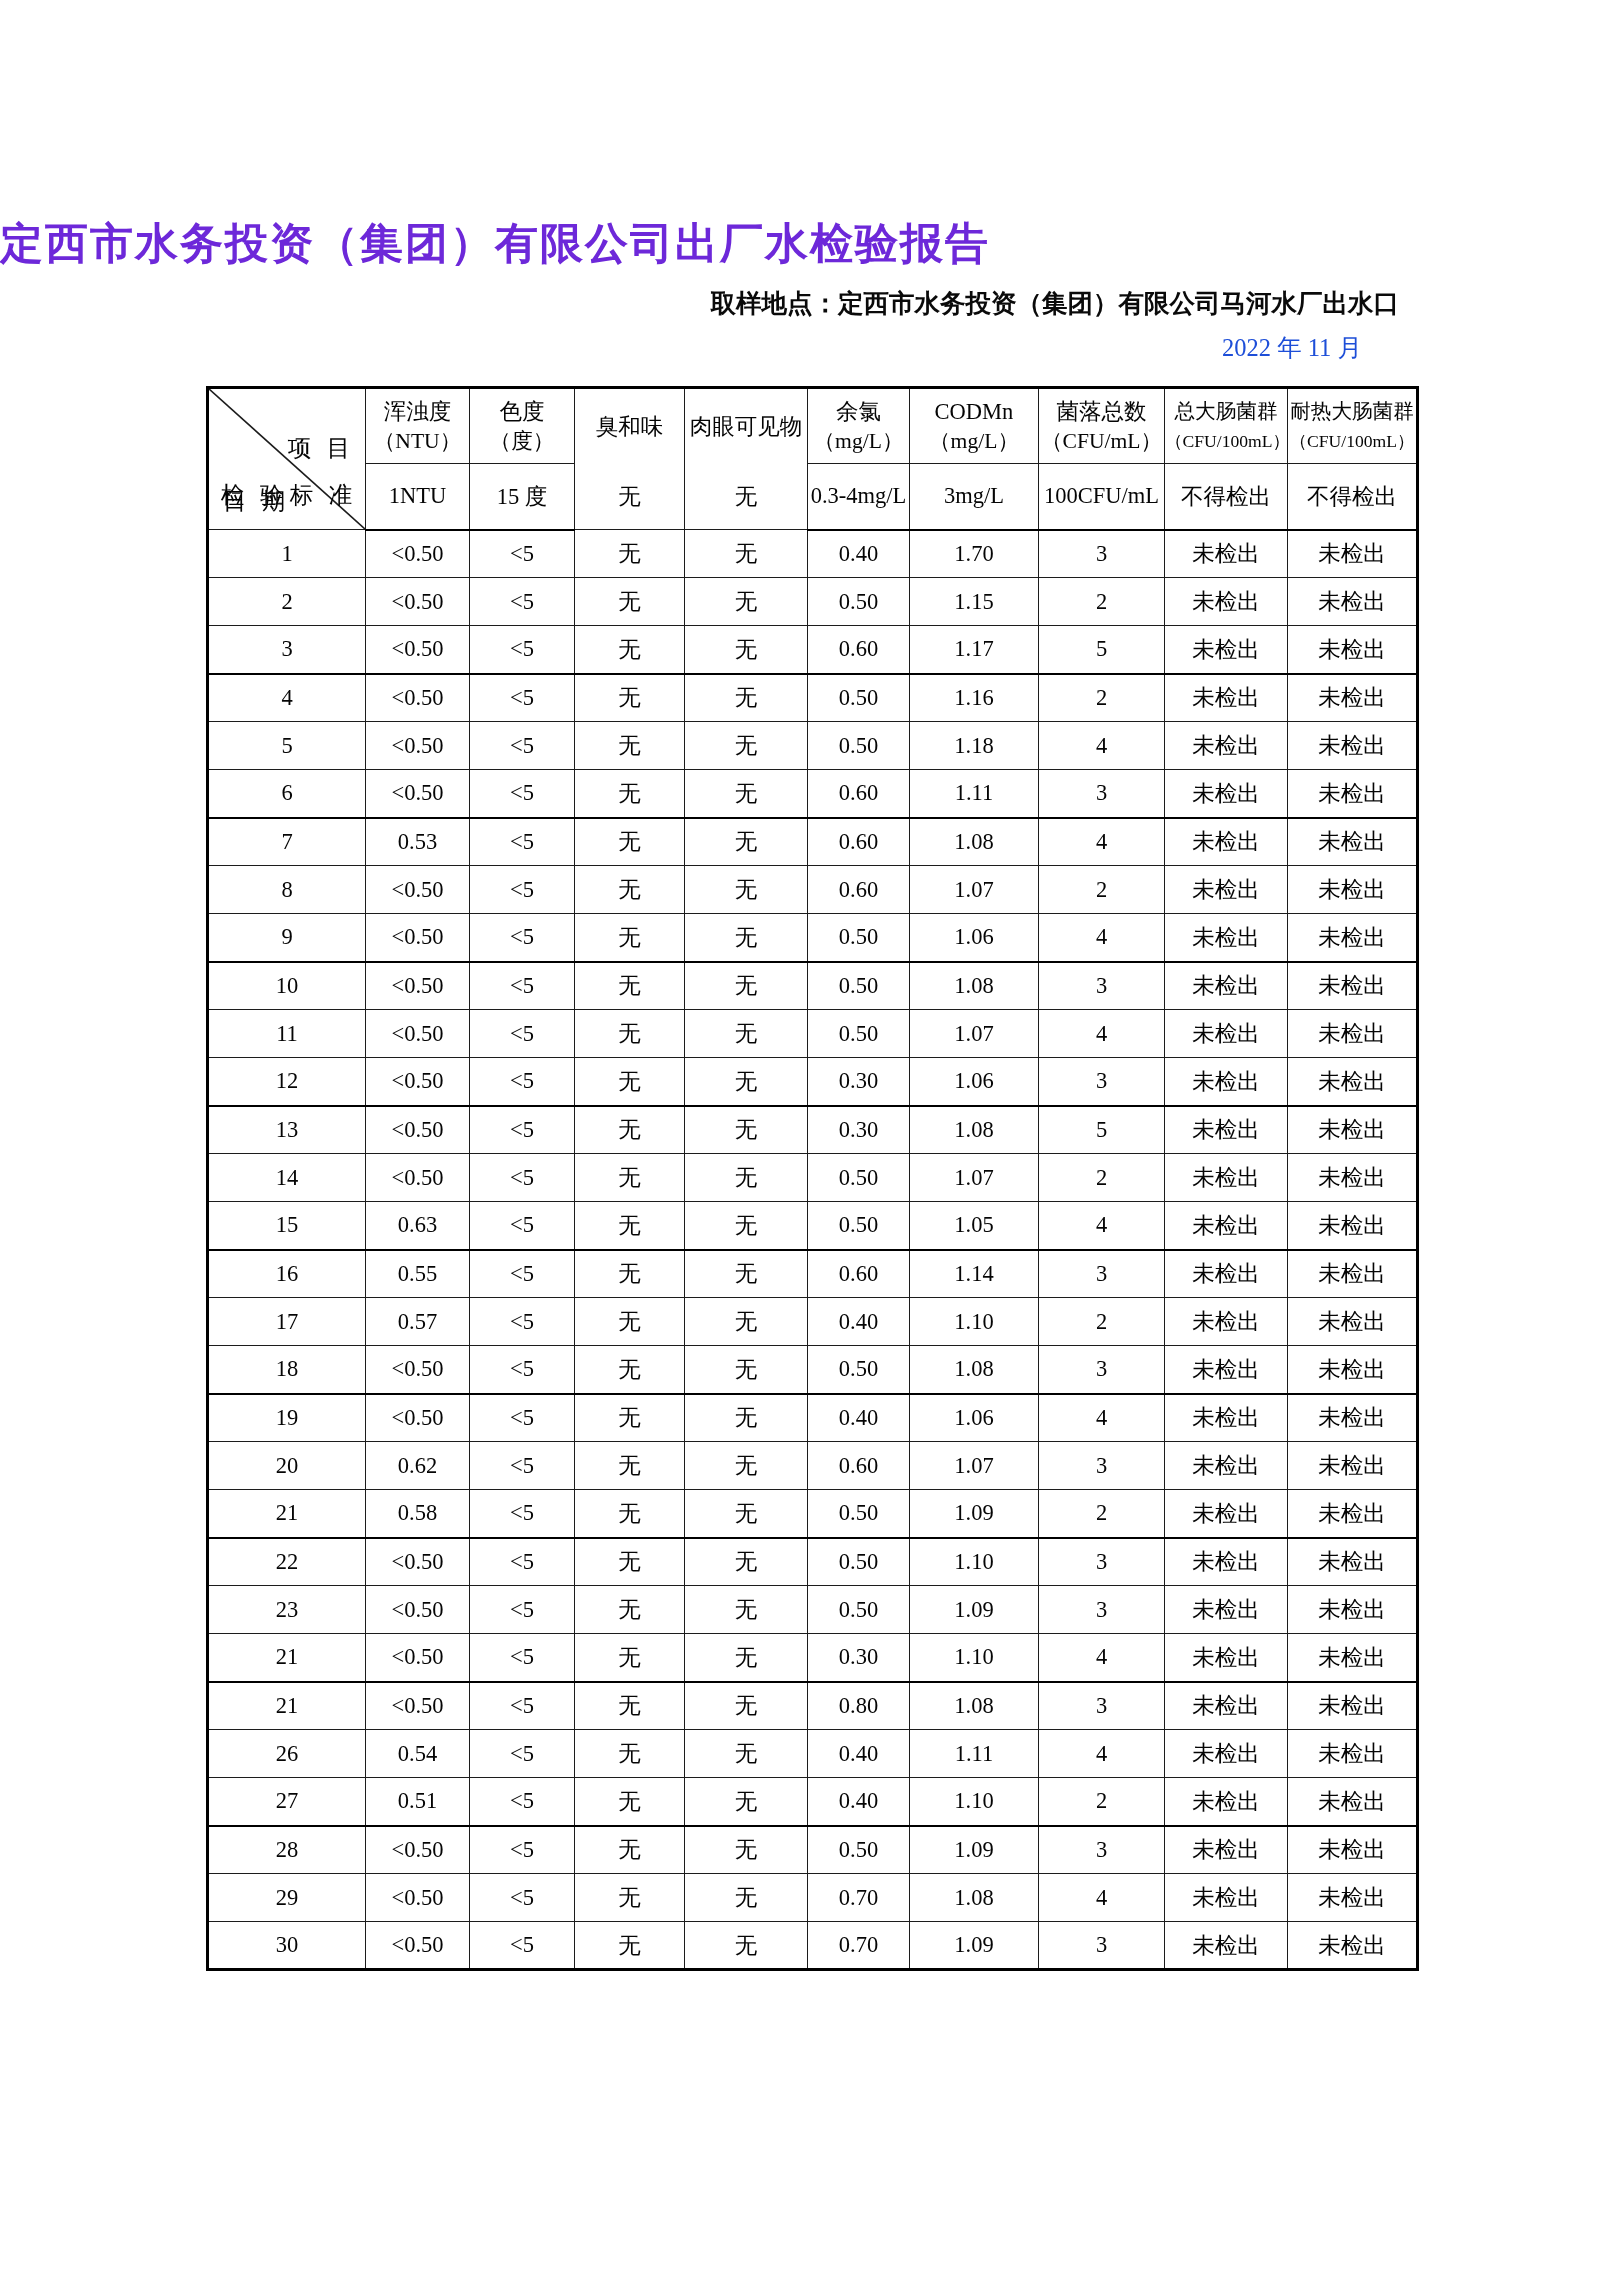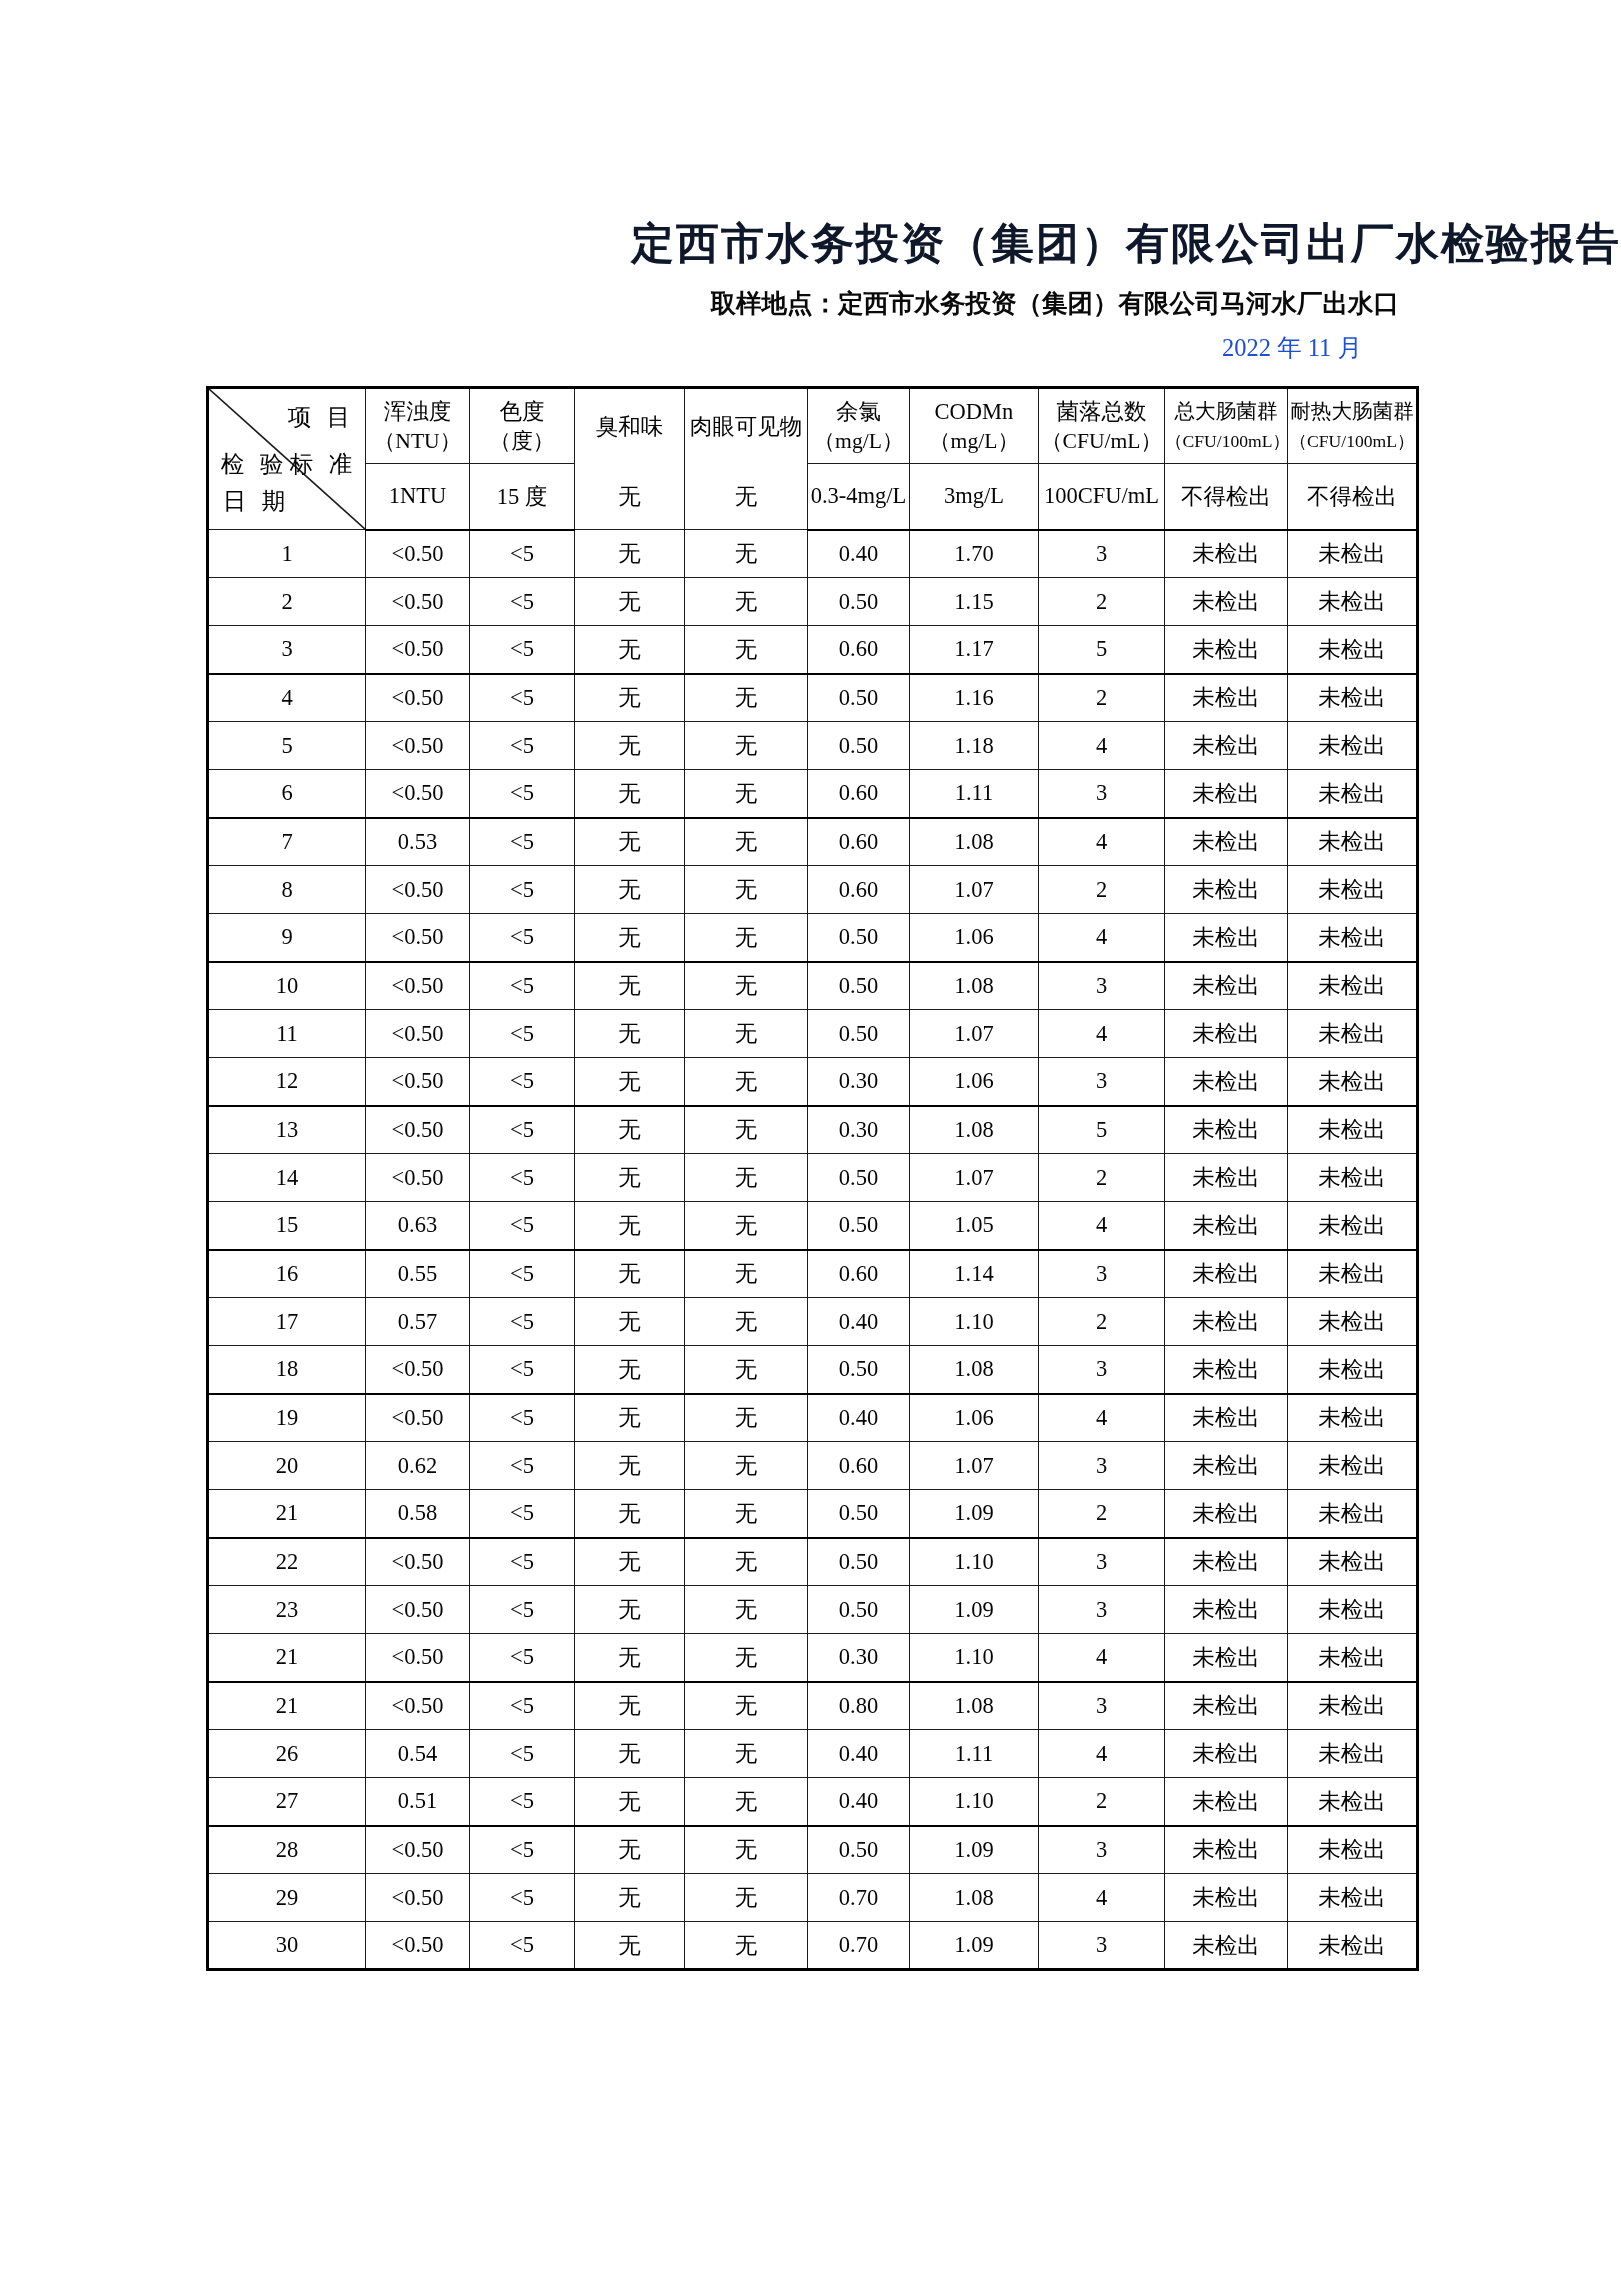--- a/index.html
+++ b/index.html
@@ -11,9 +11,9 @@
   }
   .title {
     position:absolute; top:218px; left:0; width:100%;
-    text-align:right; font-size:43px; line-height:51px; font-weight:700;
+    text-align:left; font-size:43px; line-height:51px; font-weight:700;
     font-family:"Liberation Sans","DejaVu Sans",sans-serif;
-    letter-spacing:2px; color:#0f172a;
+    letter-spacing:2px; color:#6d28d9;
   }
   .subtitle {
     position:absolute; top:288px; right:222px;

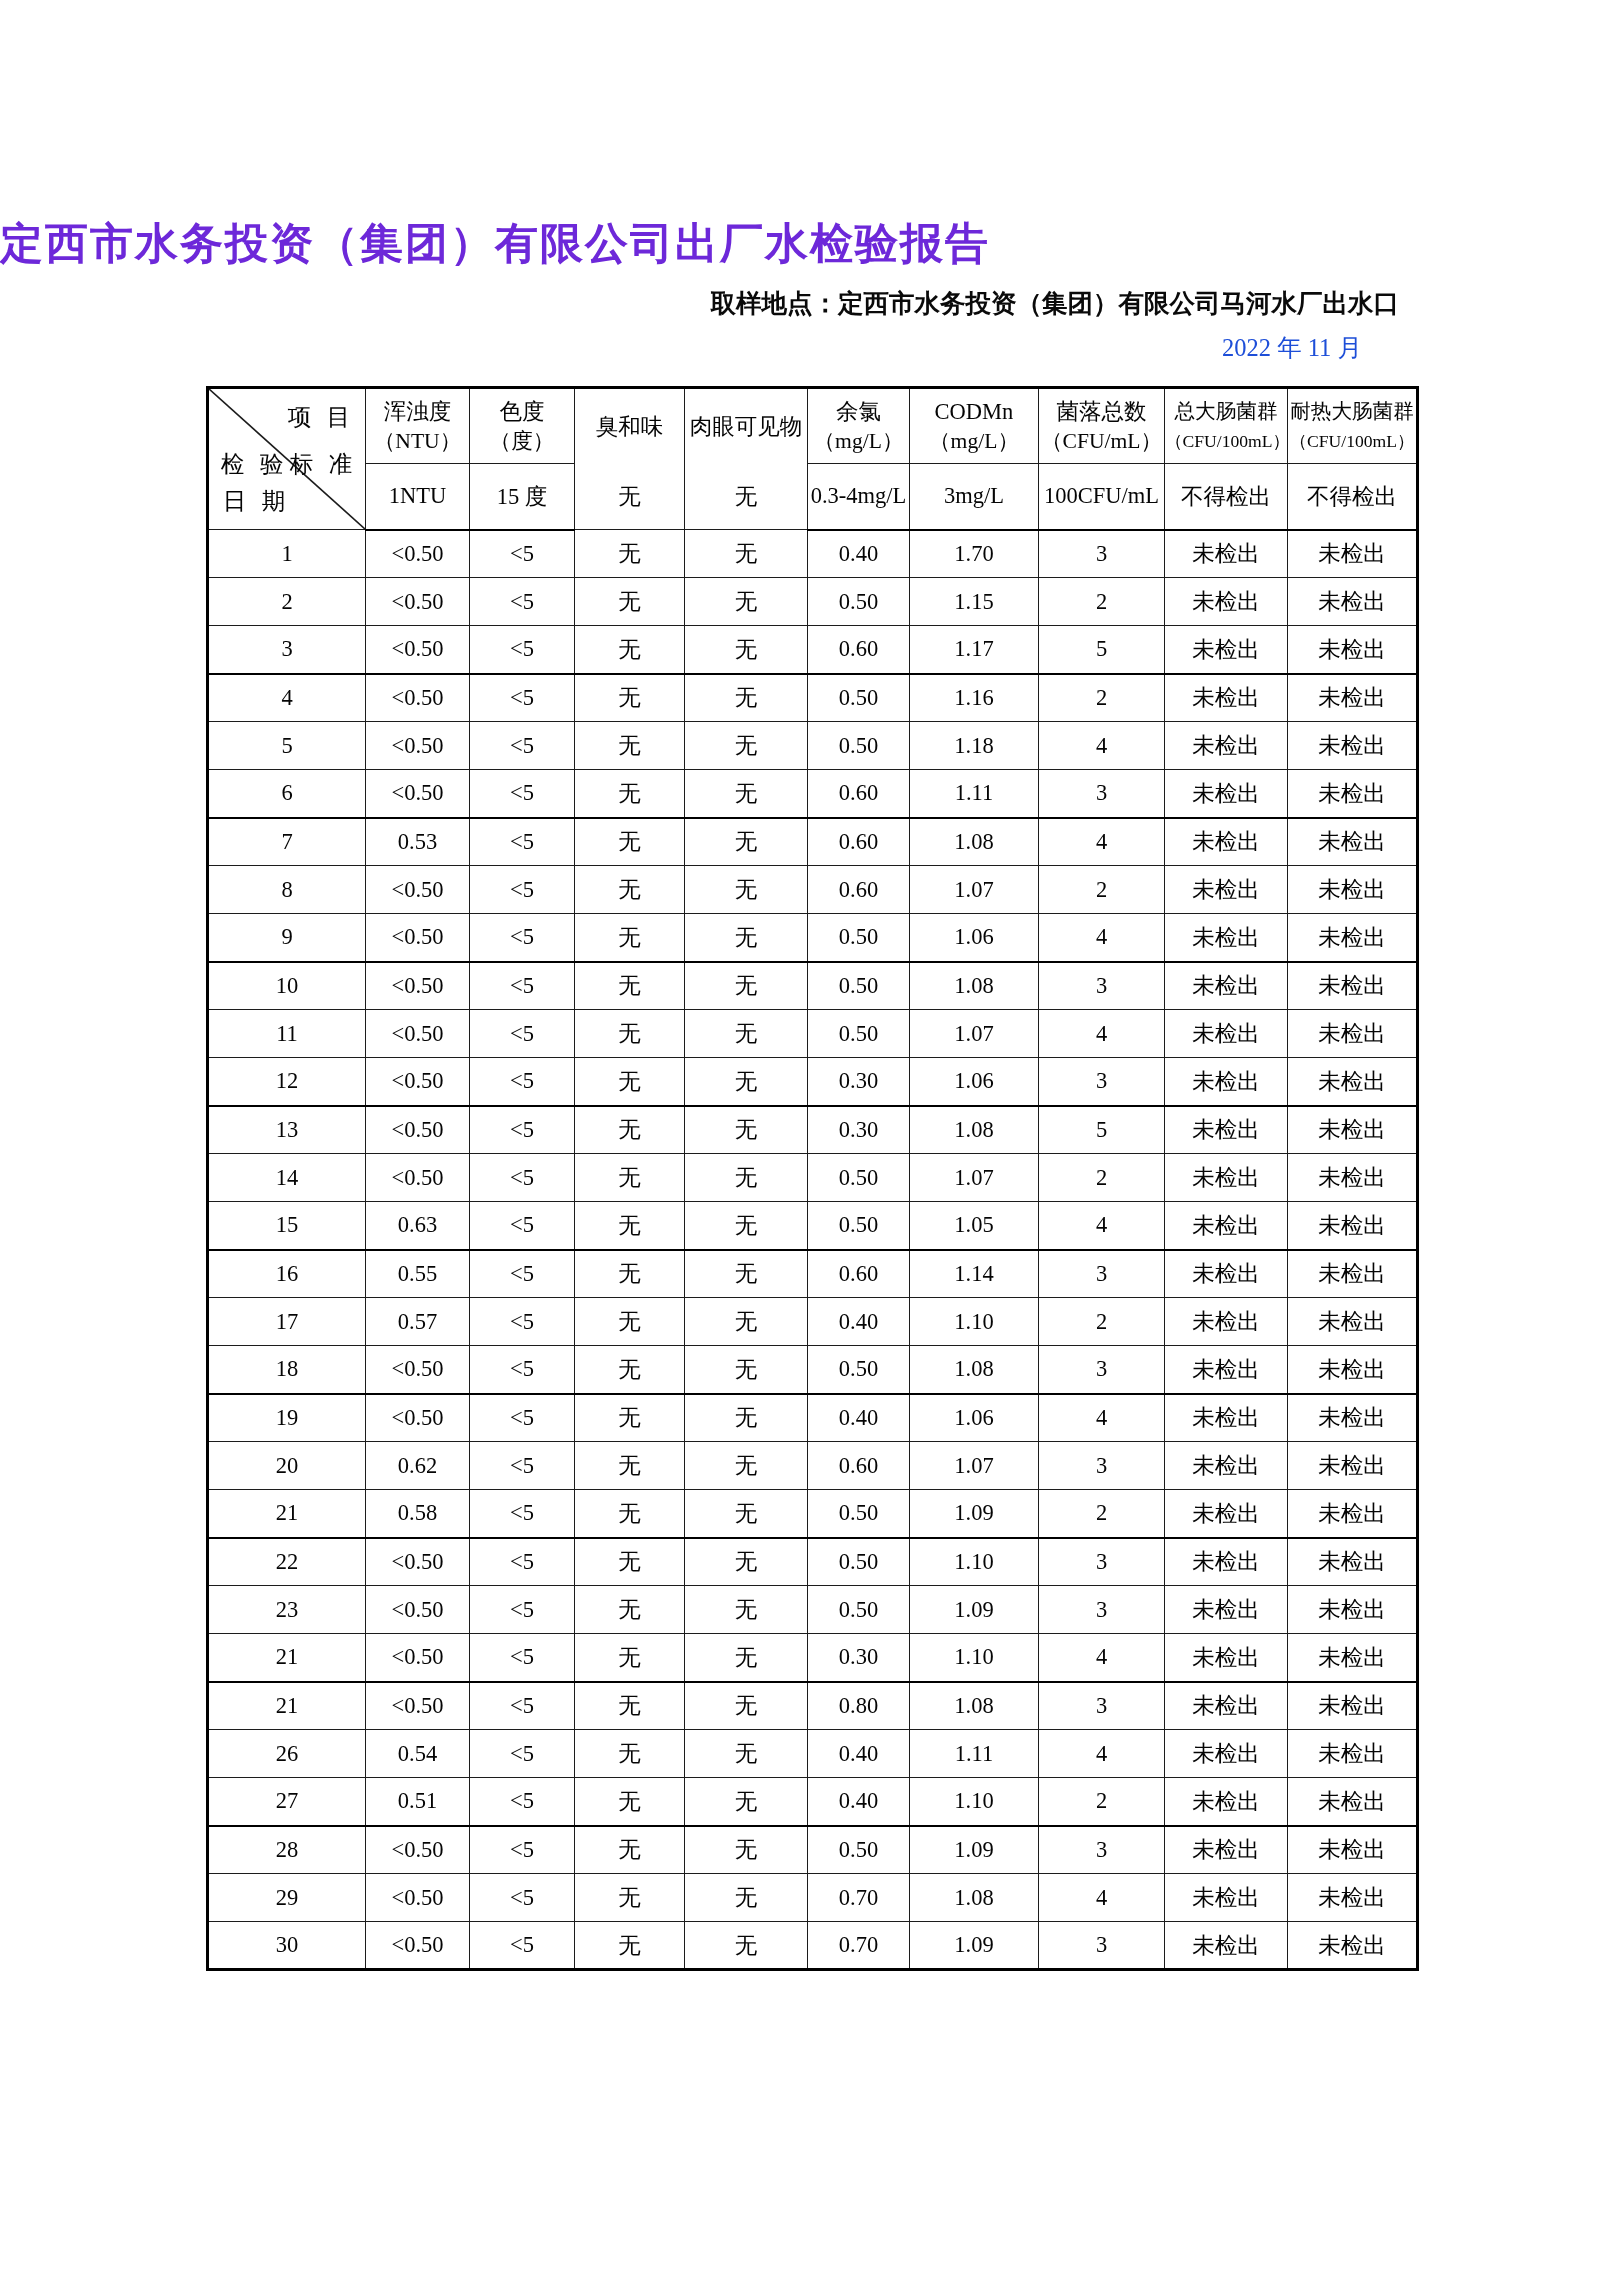--- a/index.html
+++ b/index.html
@@ -52,7 +52,7 @@
   th.merged .m-bot { height:65px; display:flex; align-items:center; justify-content:center; }
   th.corner { position:relative; padding:0; }
   th.corner svg.diag { position:absolute; left:0; top:0; width:100%; height:100%; display:block; }
-  .c-label { position:absolute; font-size:23.5px; letter-spacing:4.9px; white-space:nowrap; }
+  .c-label { position:absolute; font-size:23.5px; letter-spacing:4.9px; white-space:nowrap;margin-top:31px; }
   .c-item     { top:11.8px;  right:9.8px; }
   .c-inspect  { top:59px;  left:11.8px;  }
   .c-standard { top:59px;  right:7.8px;  }

